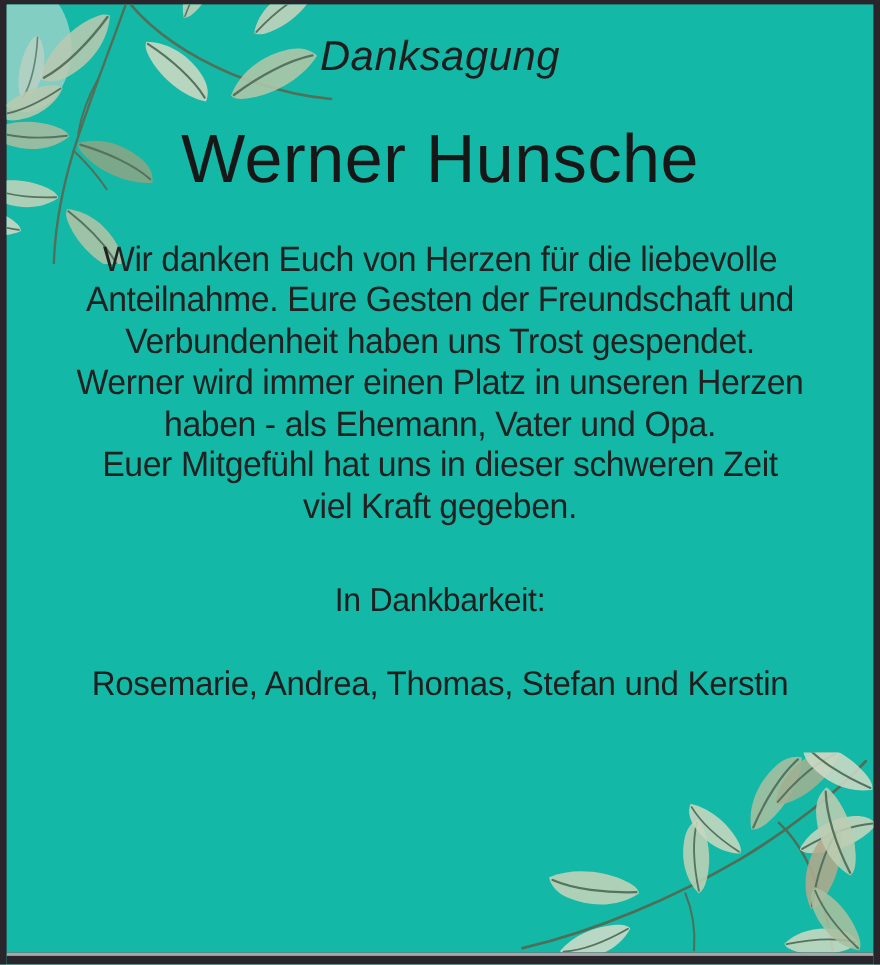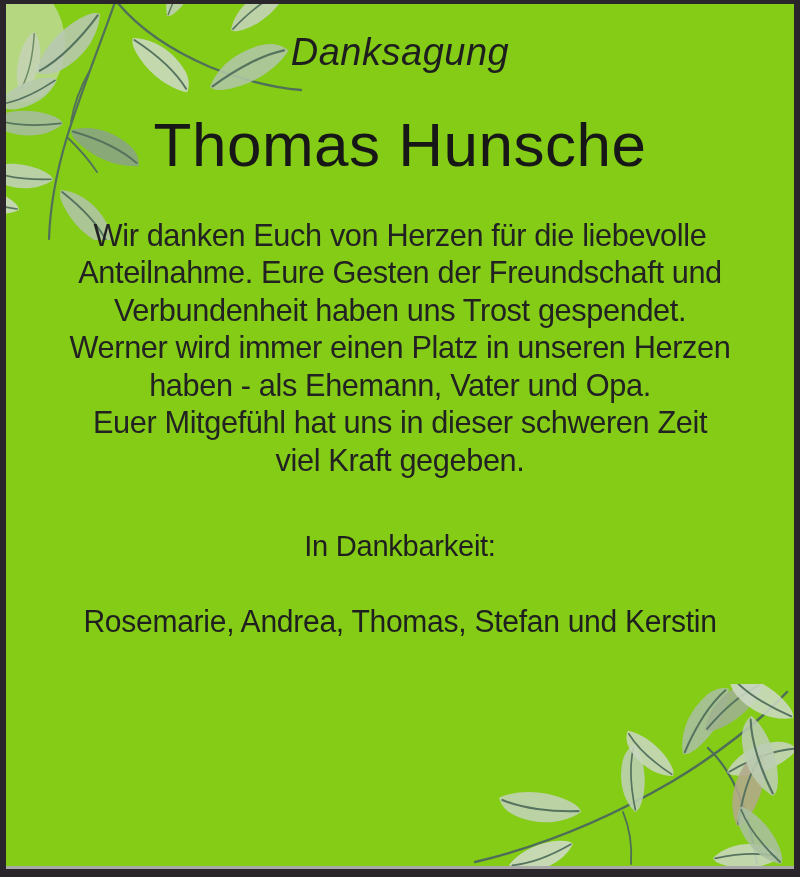--- a/index.html
+++ b/index.html
@@ -13,7 +13,7 @@
   .card {
     position: relative;
     width: 800px; height: 877px;
-    background: #84cc16;
+    background: #14b8a6;
     border-top: 4px solid #29252a;
     border-left: 6px solid #29252a;
     border-right: 6px solid #29252a;

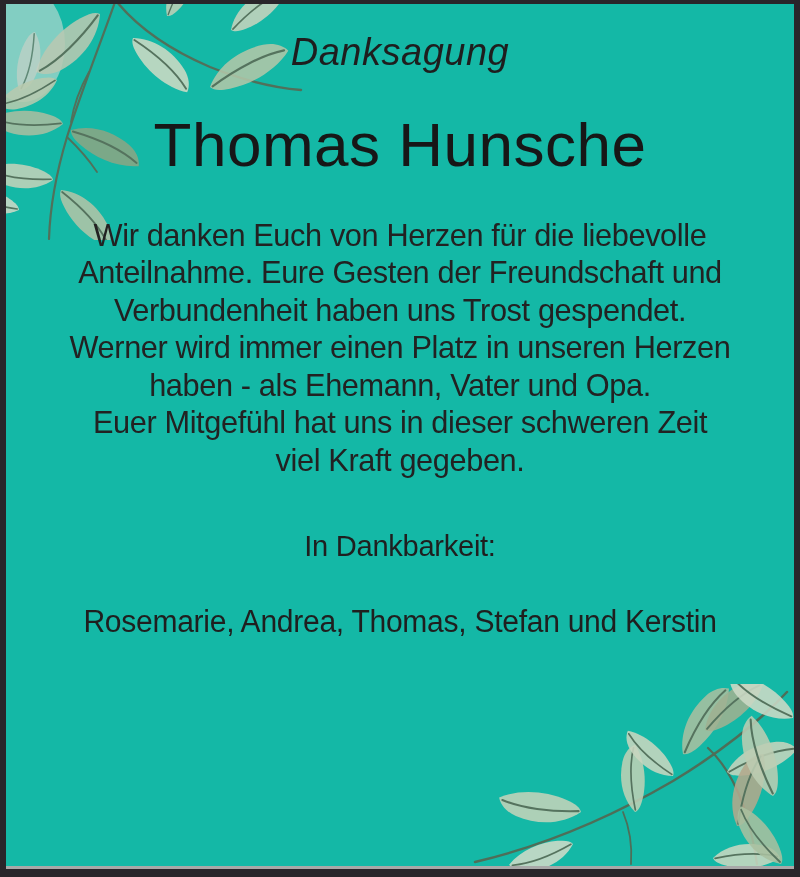--- a/index.html
+++ b/index.html
@@ -152,7 +152,7 @@
 
   <div class="content">
     <div class="title">Danksagung</div>
-    <div class="name">Thomas Hunsche</div>
+    <div class="name">Werner Hunsche</div>
     <div class="body-text">
       <div>Wir danken Euch von Herzen für die liebevolle</div>
       <div>Anteilnahme. Eure Gesten der Freundschaft und</div>

